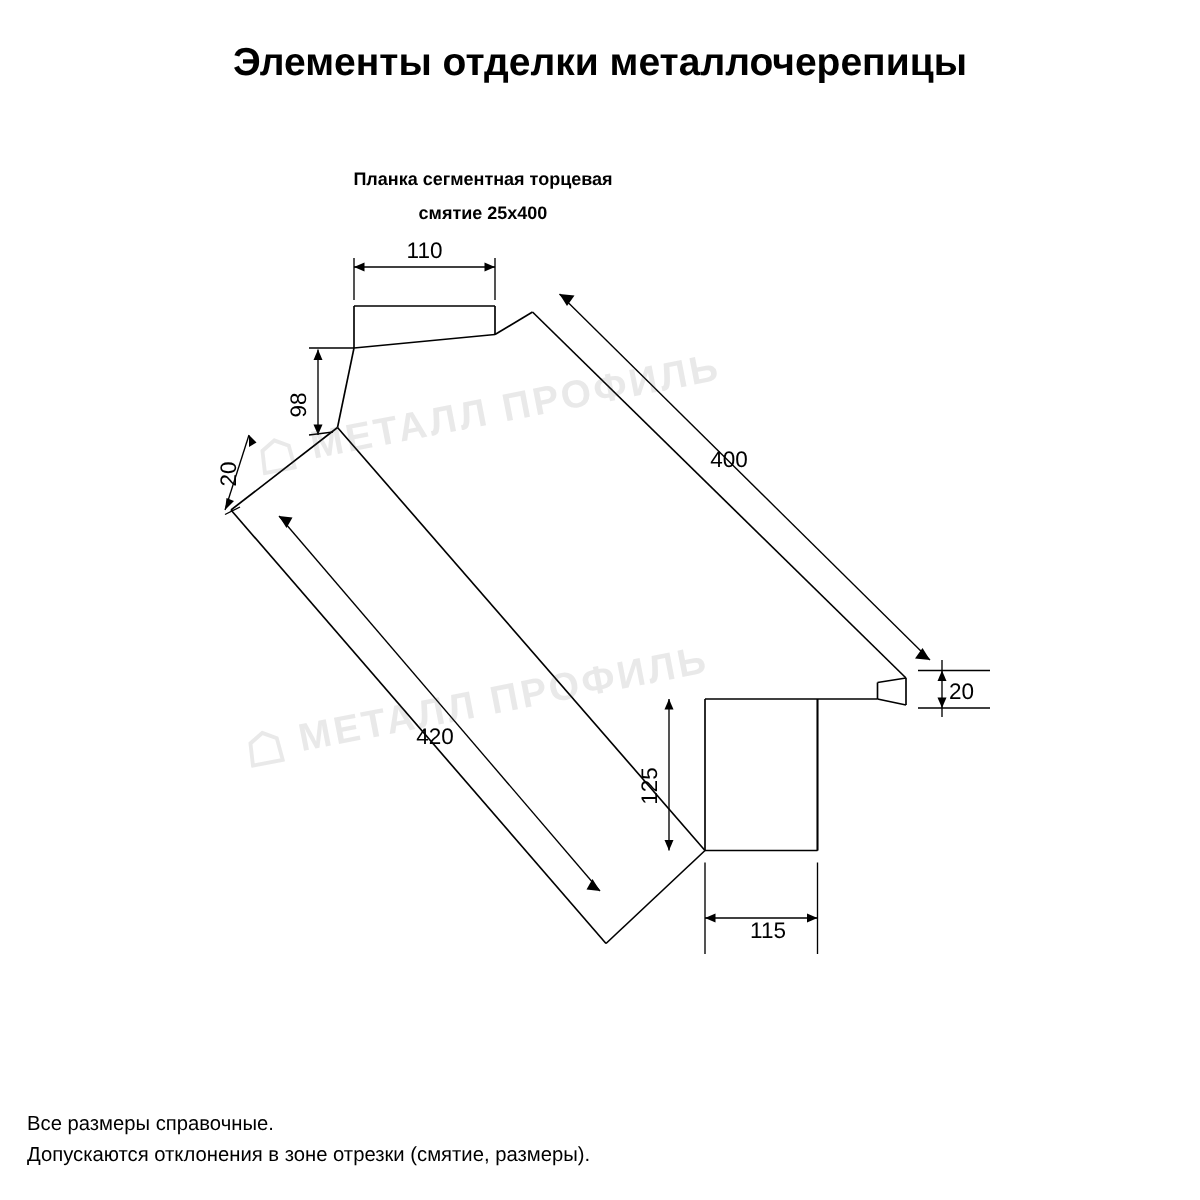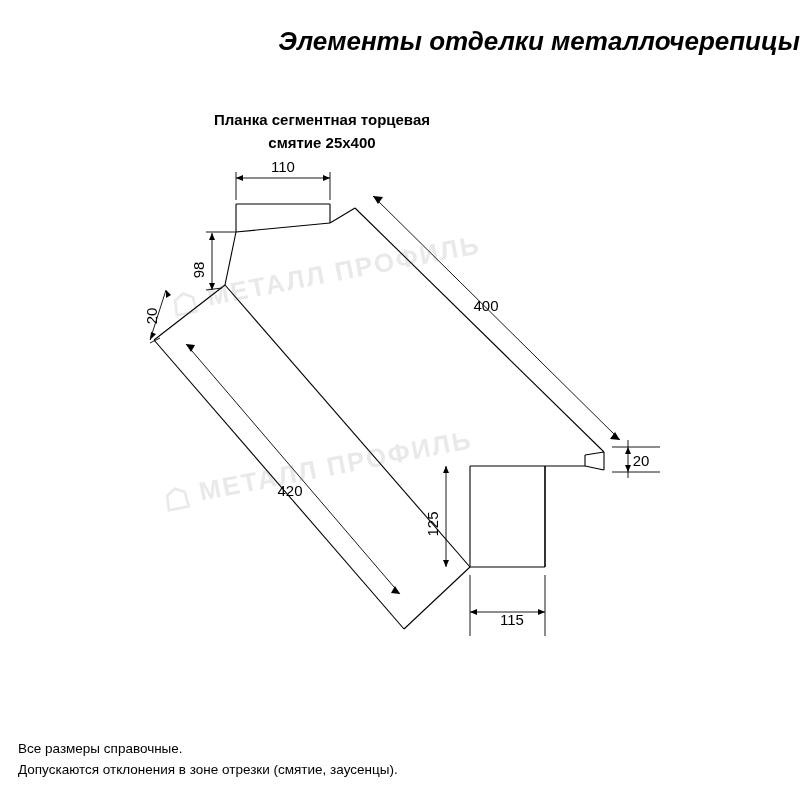--- a/index.html
+++ b/index.html
@@ -26,11 +26,10 @@
     left: 0;
     top: 26px;
     width: 800px;
-    text-align: right;
+    text-align: center;
     font-size: 26px;
     font-weight: bold;
     letter-spacing: 0px;
-    font-style: italic;
   }
   .subtitle {
     position: absolute;

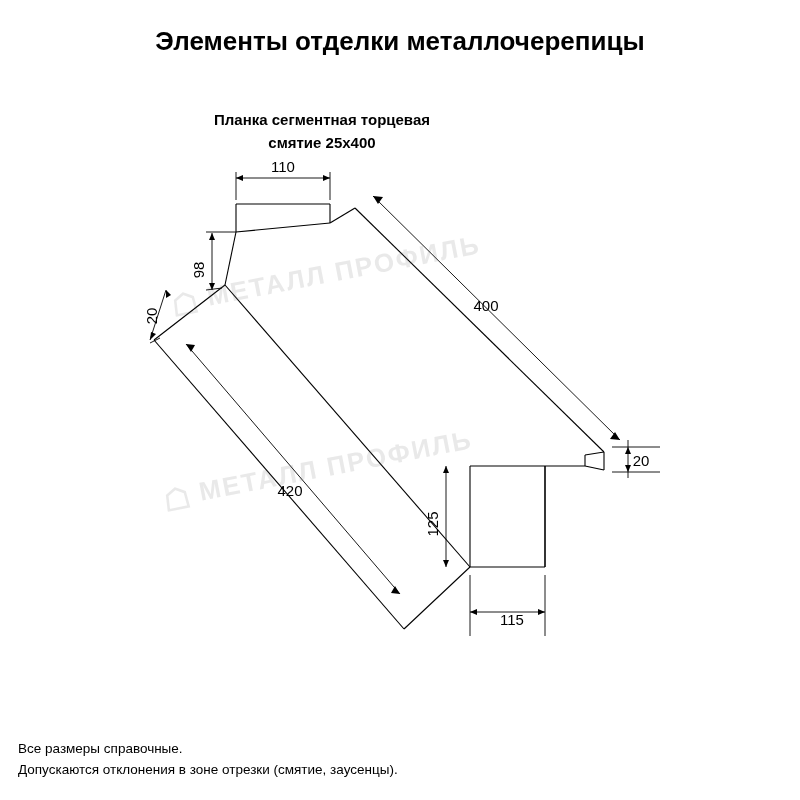--- a/index.html
+++ b/index.html
@@ -37,7 +37,7 @@
     top: 108px;
     width: 644px;
     text-align: center;
-    font-size: 15px;
+    font-size: 12px;
     font-weight: bold;
     line-height: 23px;
   }

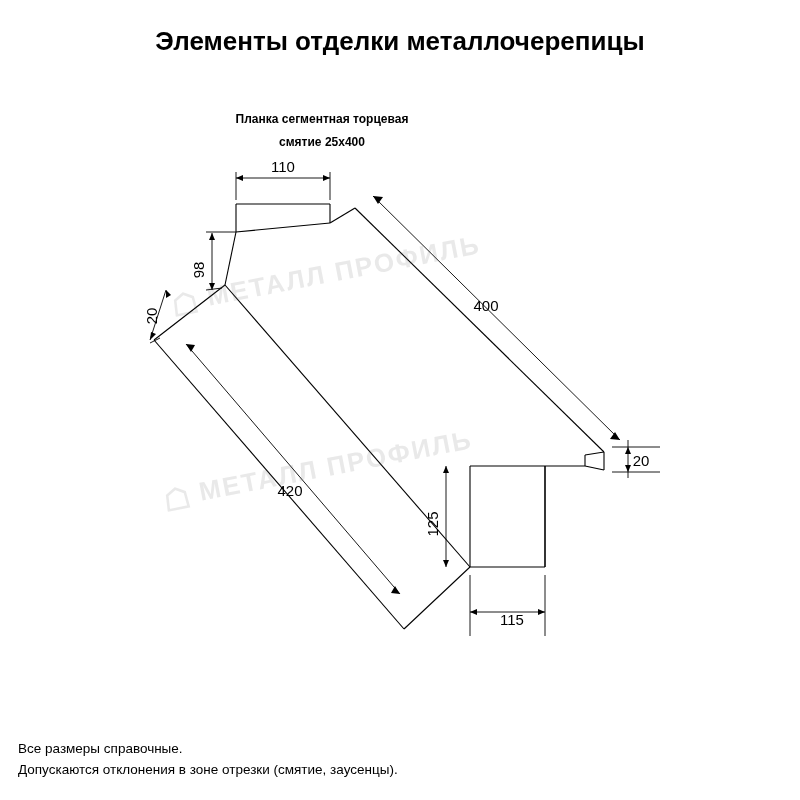--- a/index.html
+++ b/index.html
@@ -188,7 +188,7 @@
 
   <div class="footnotes">
     <div>Все размеры справочные.</div>
-    <div>Допускаются отклонения в зоне отрезки (смятие, заусенцы).</div>
+    <div>Допускаются отклонения в зоне отрезки (смятие, размеры).</div>
   </div>
 
 </div>

